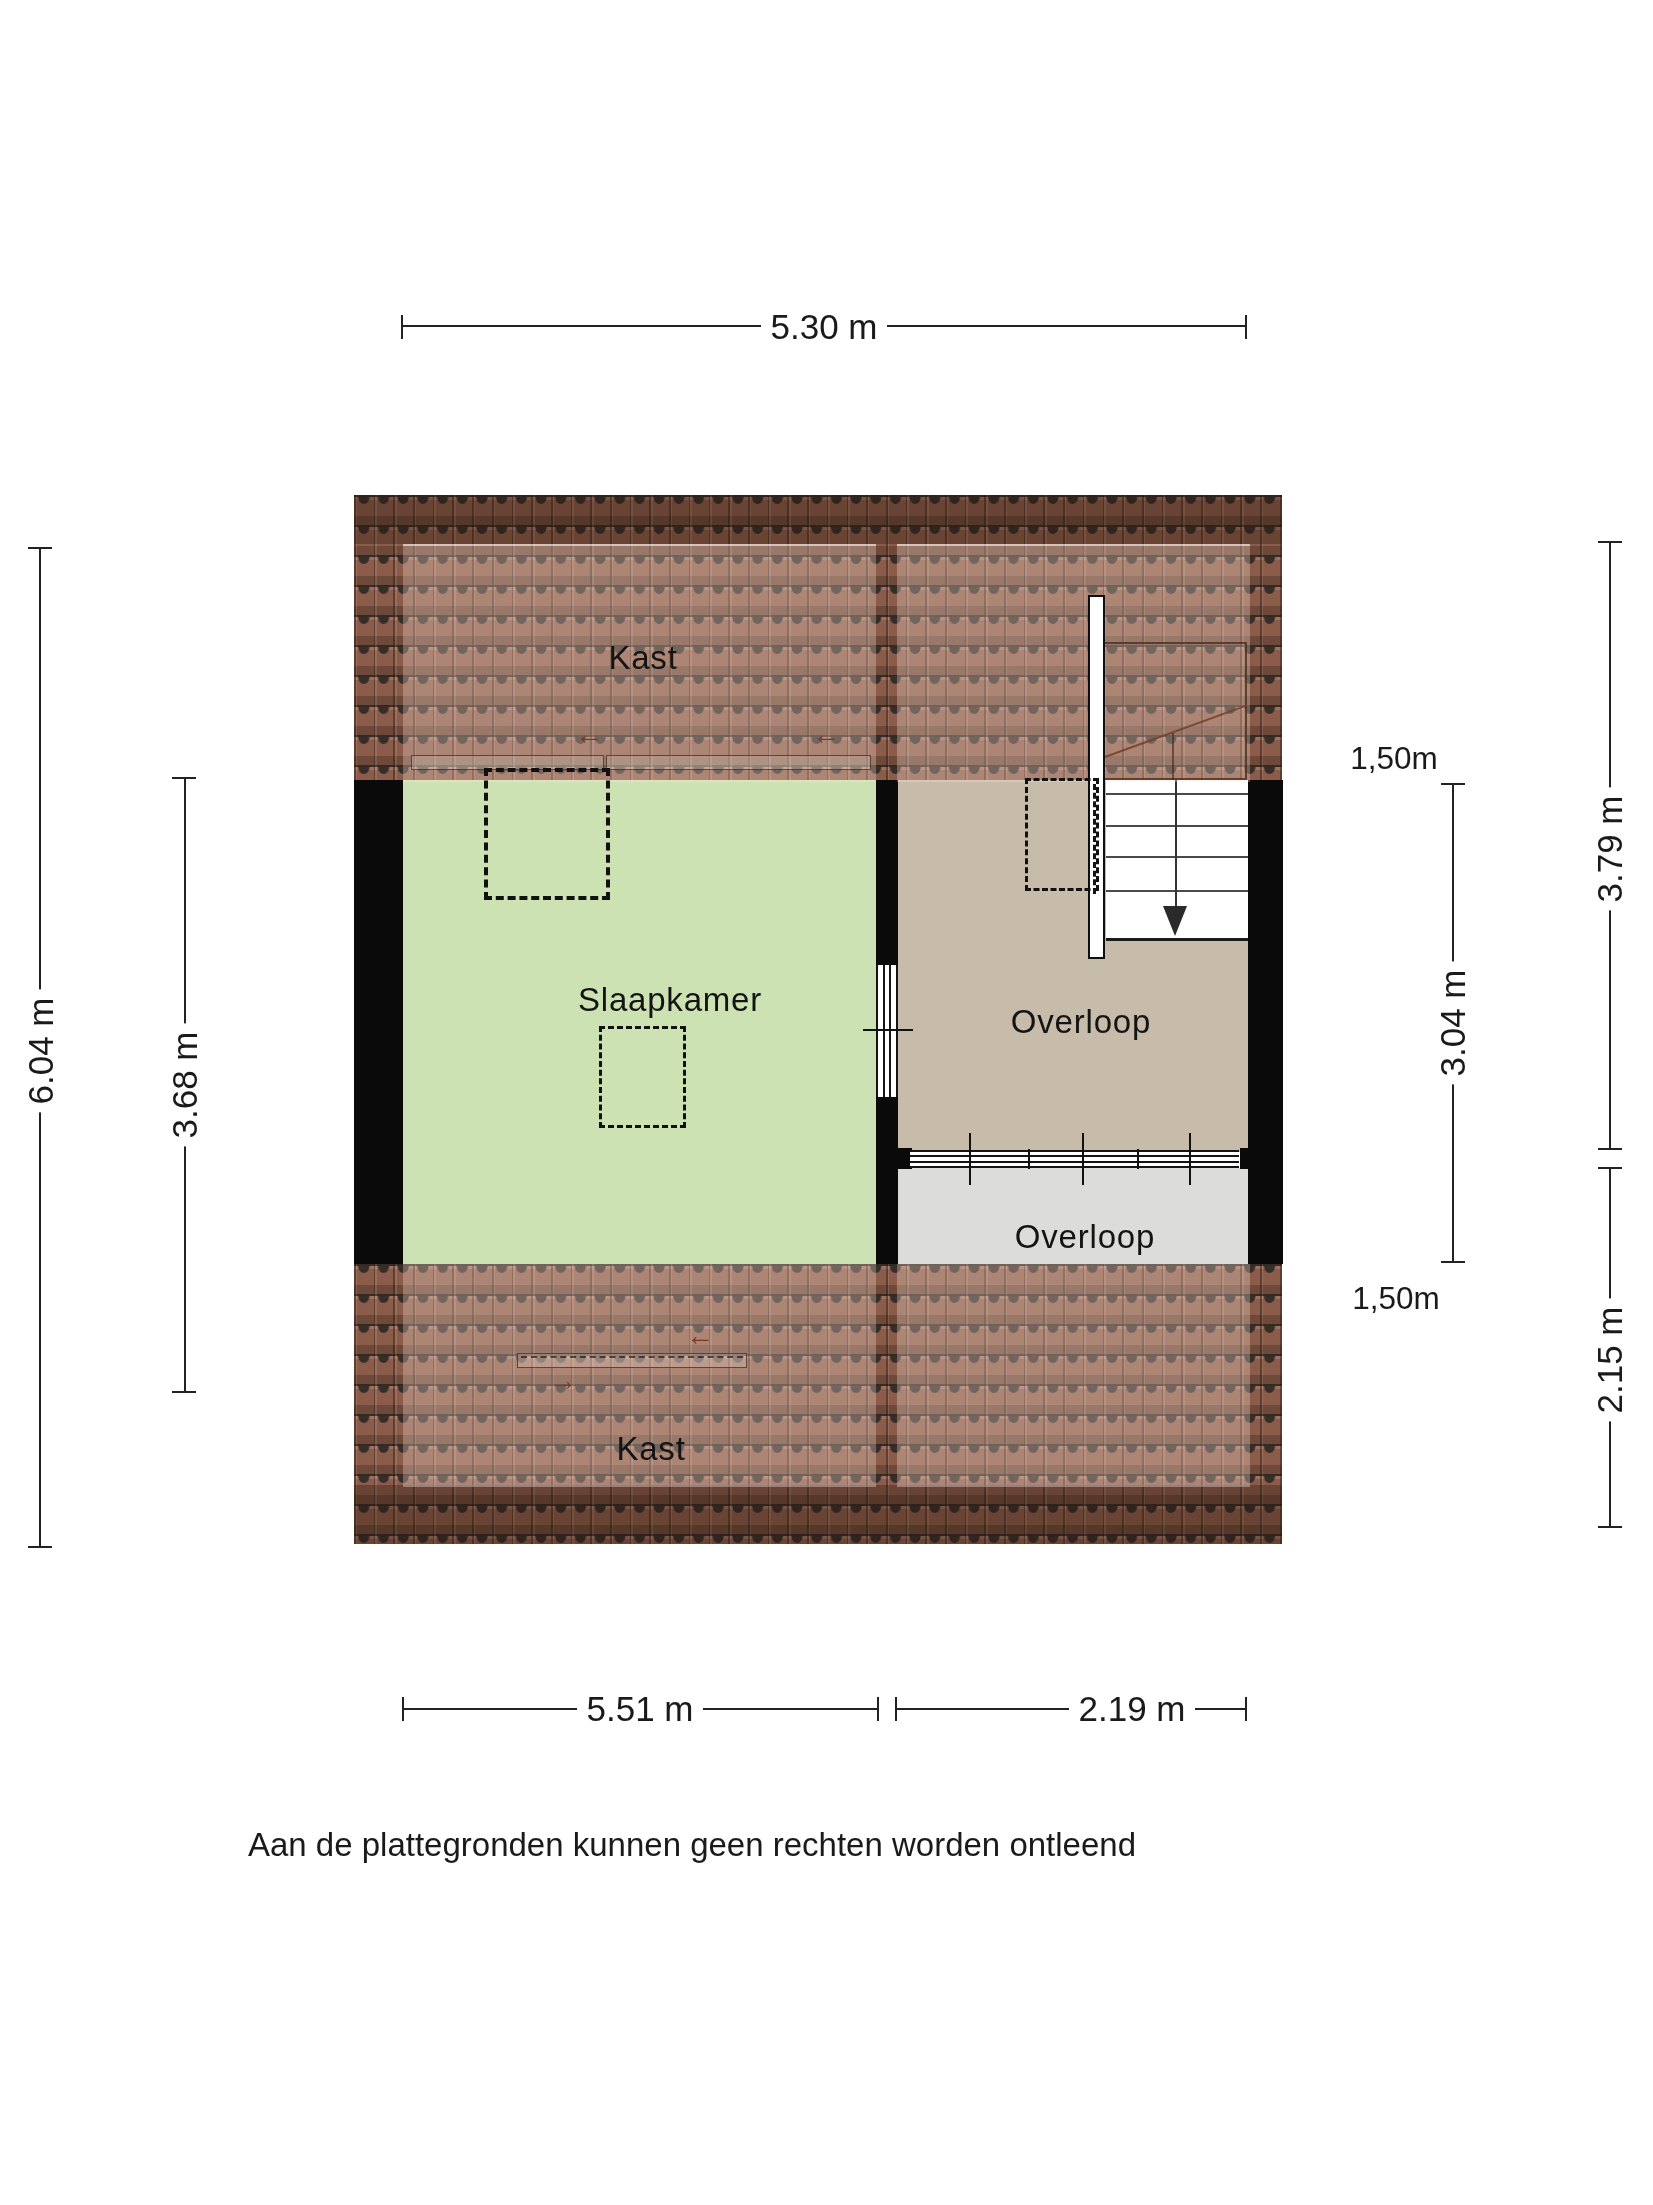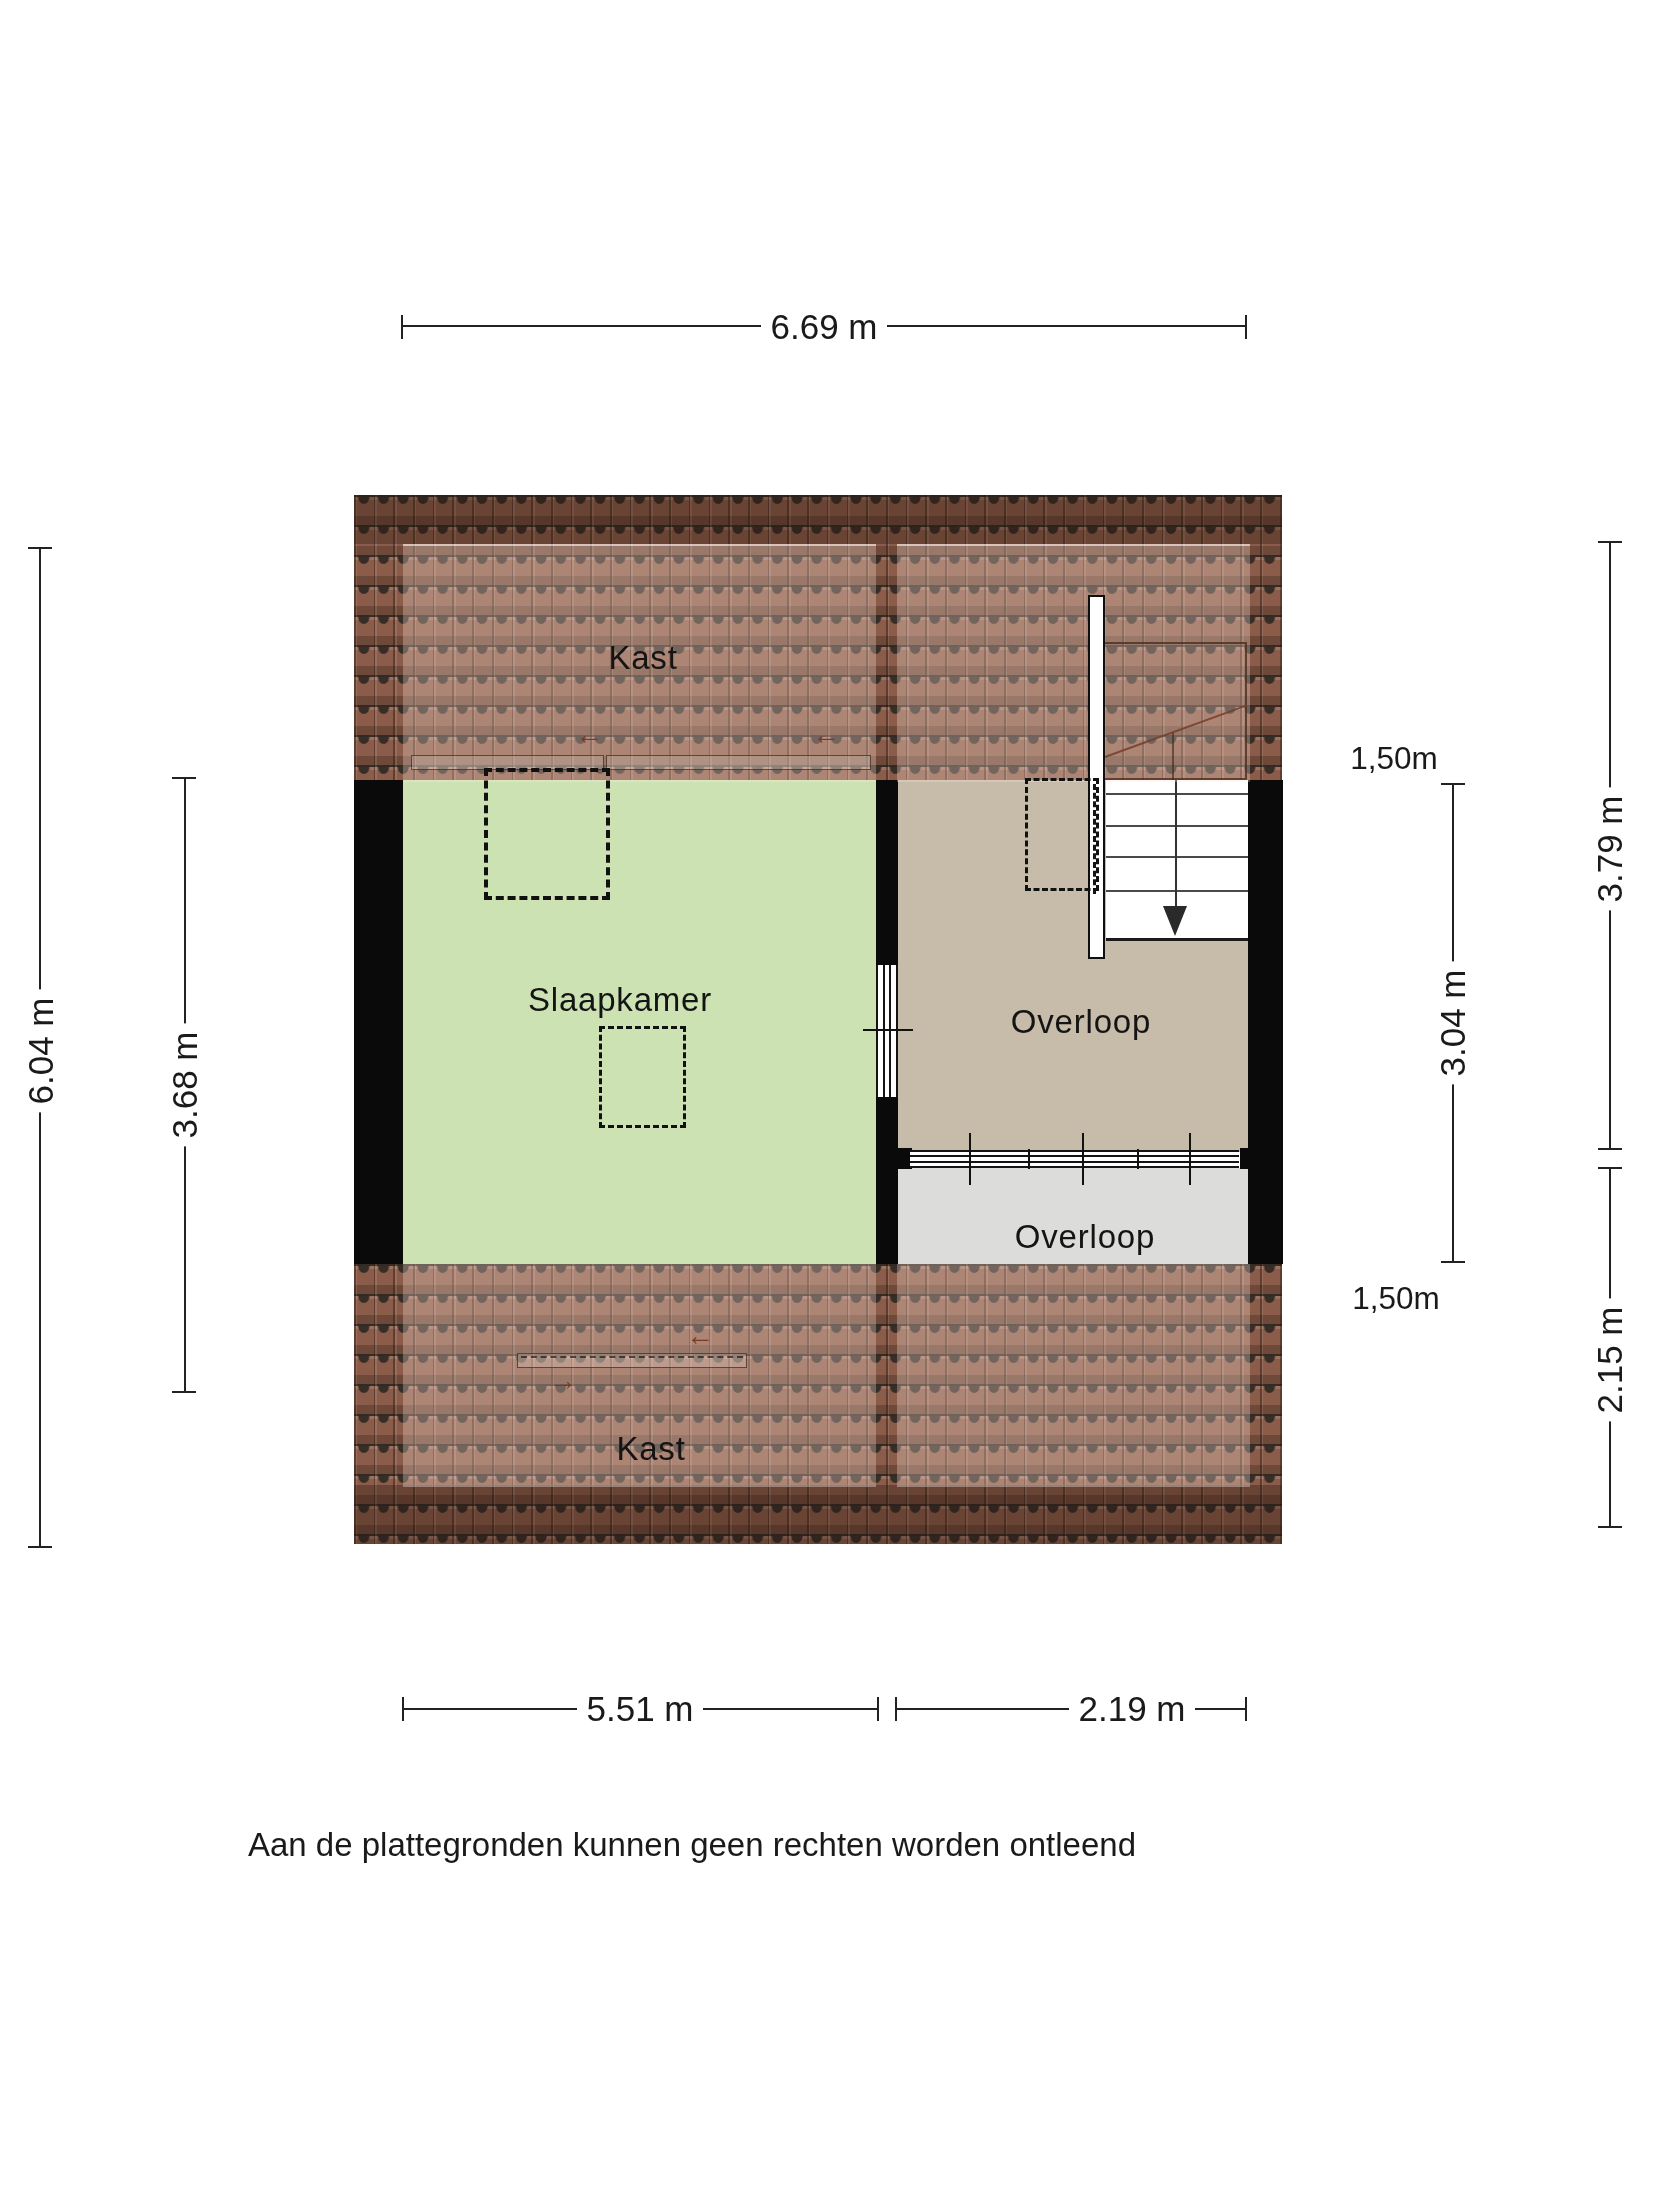--- a/index.html
+++ b/index.html
@@ -138,7 +138,7 @@
   <div class="dim-tick-v" style="left:401px;top:315px;"></div>
   <div class="dim-tick-v" style="left:1245px;top:315px;"></div>
   <div class="center-wrap" style="left:824px;top:327px;">
-      <span class="dim-label">6.69 m</span>
+      <span class="dim-label">5.30 m</span>
     </div>
 
   <div class="dim-v" style="left:39px;top:547px;height:1001px;"></div>

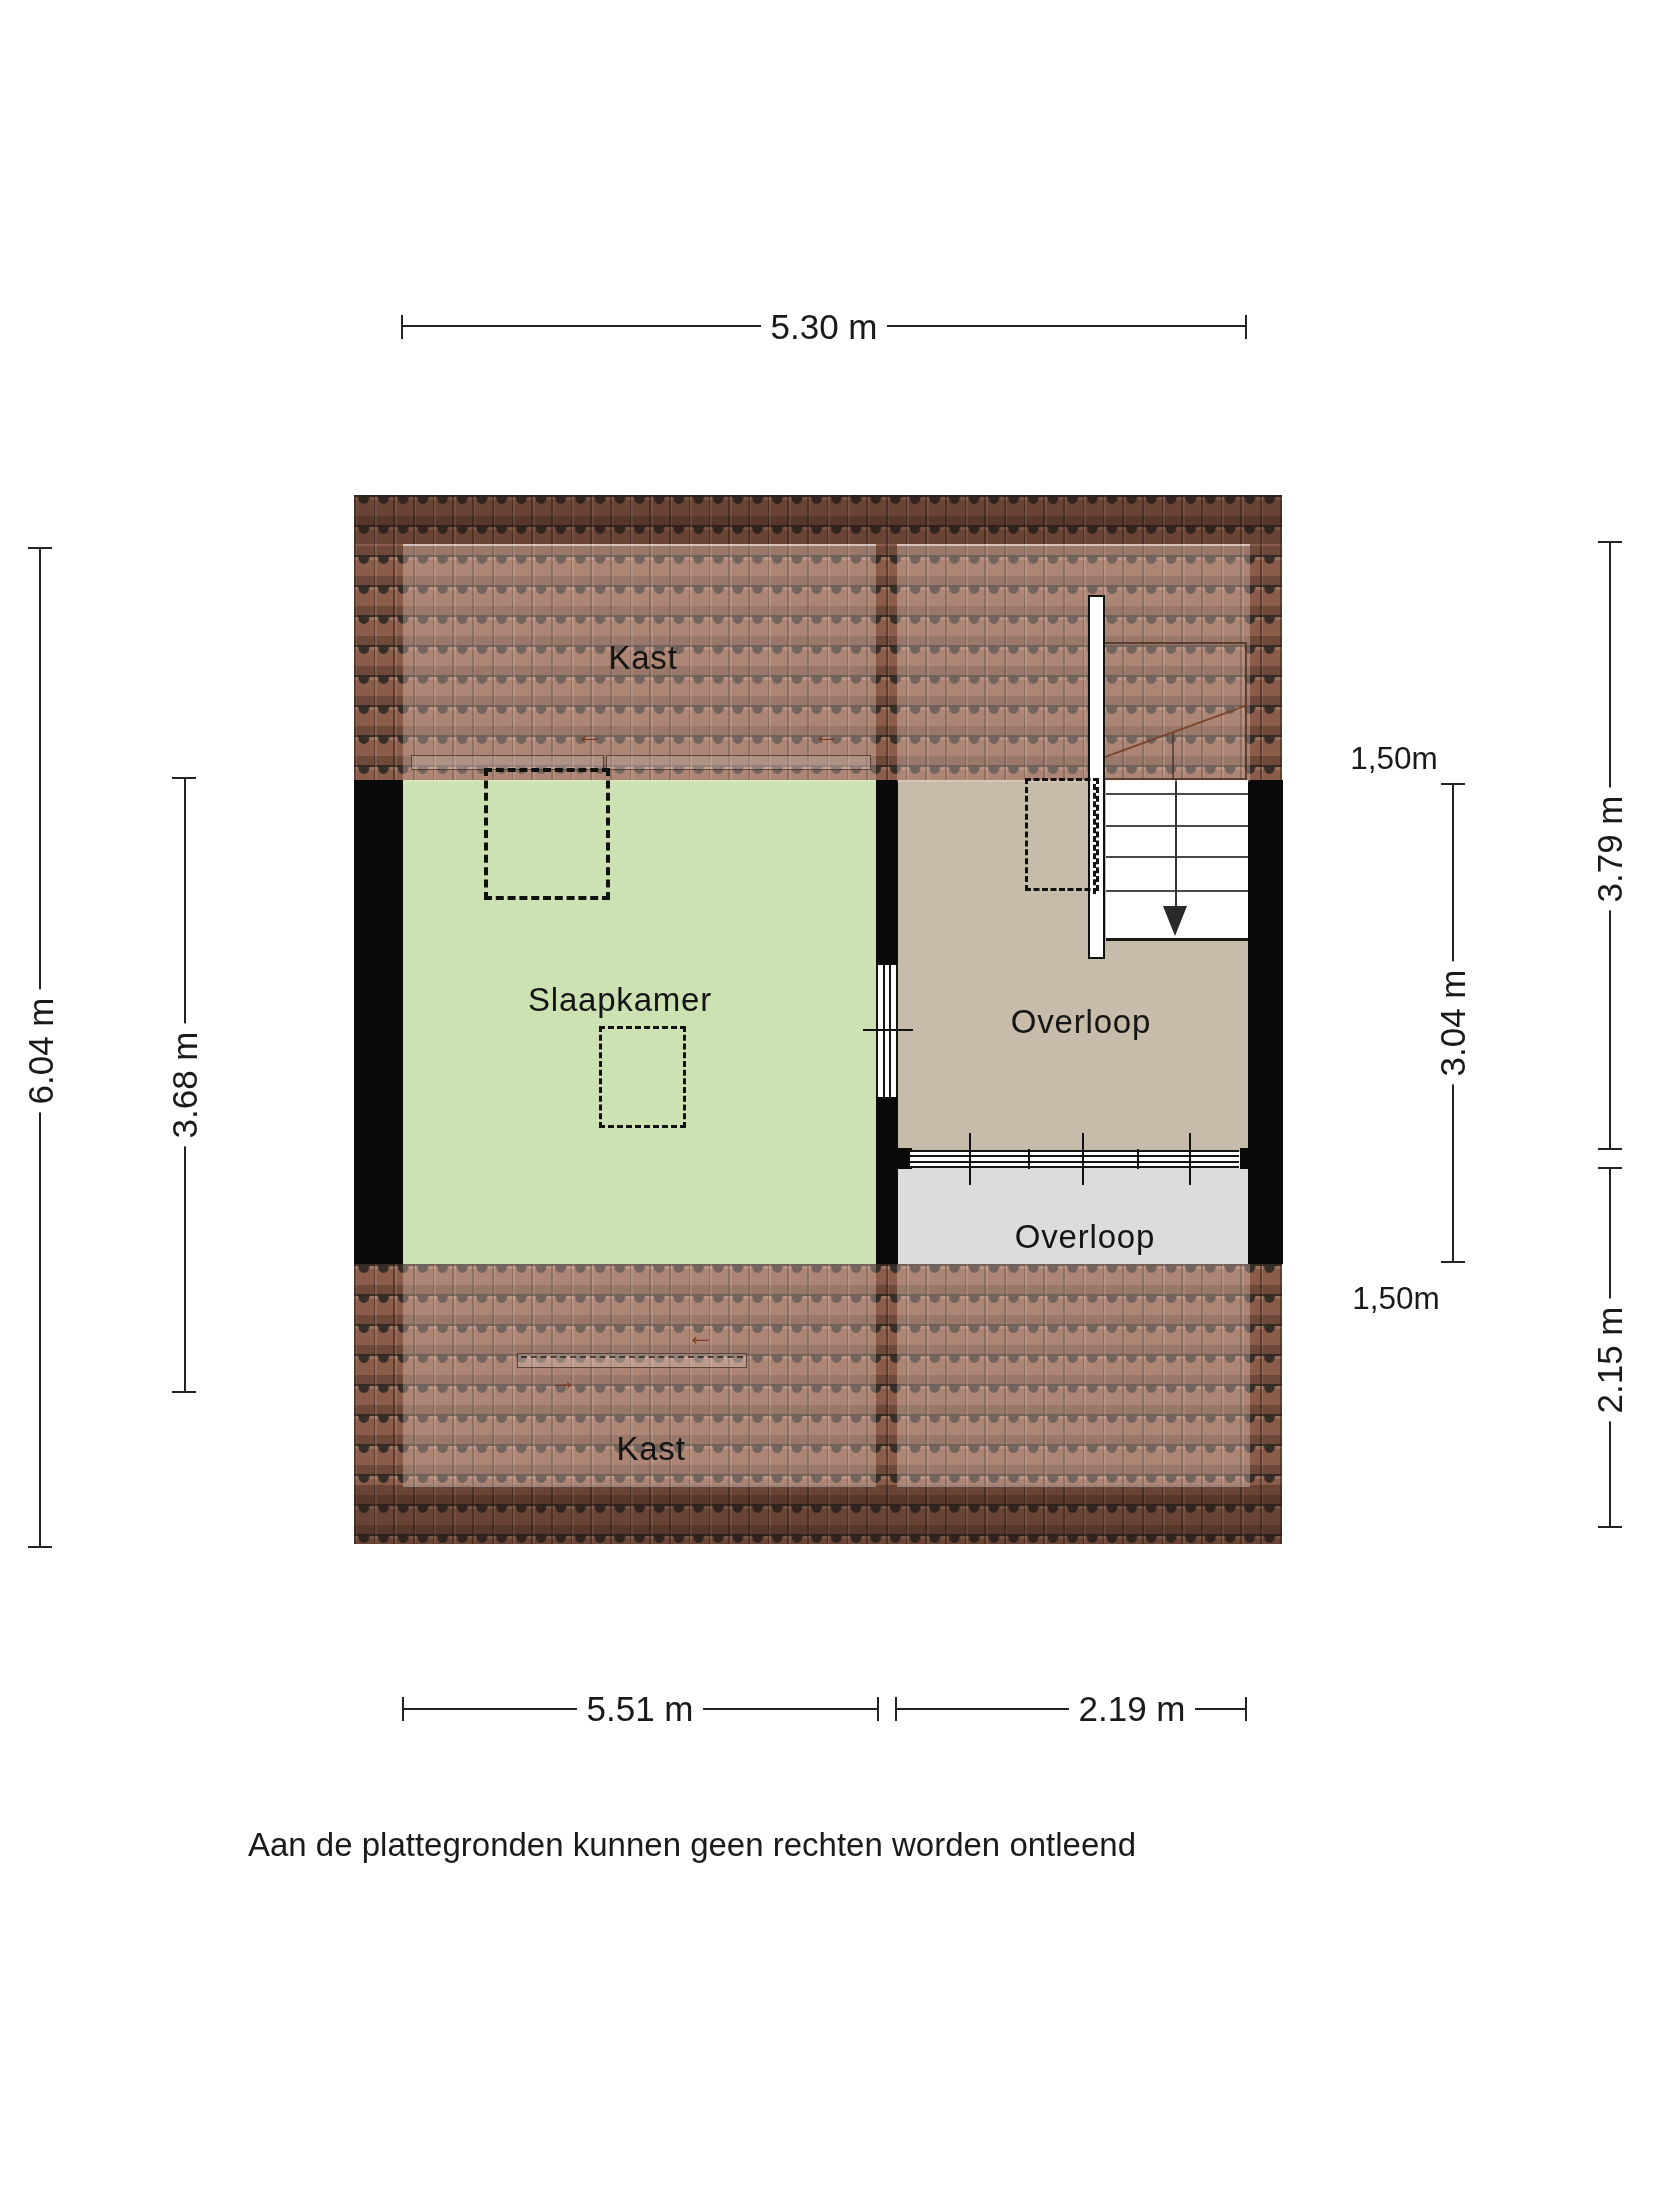--- a/index.html
+++ b/index.html
@@ -121,7 +121,7 @@
   <div class="center-wrap" style="left:643px;top:658px;">
       <span class="room-label">Kast</span>
     </div>
-  <div class="center-wrap" style="left:620px;top:1000px;">
+  <div class="center-wrap" style="left:670px;top:1000px;">
       <span class="room-label">Slaapkamer</span>
     </div>
   <div class="center-wrap" style="left:1081px;top:1022px;">

